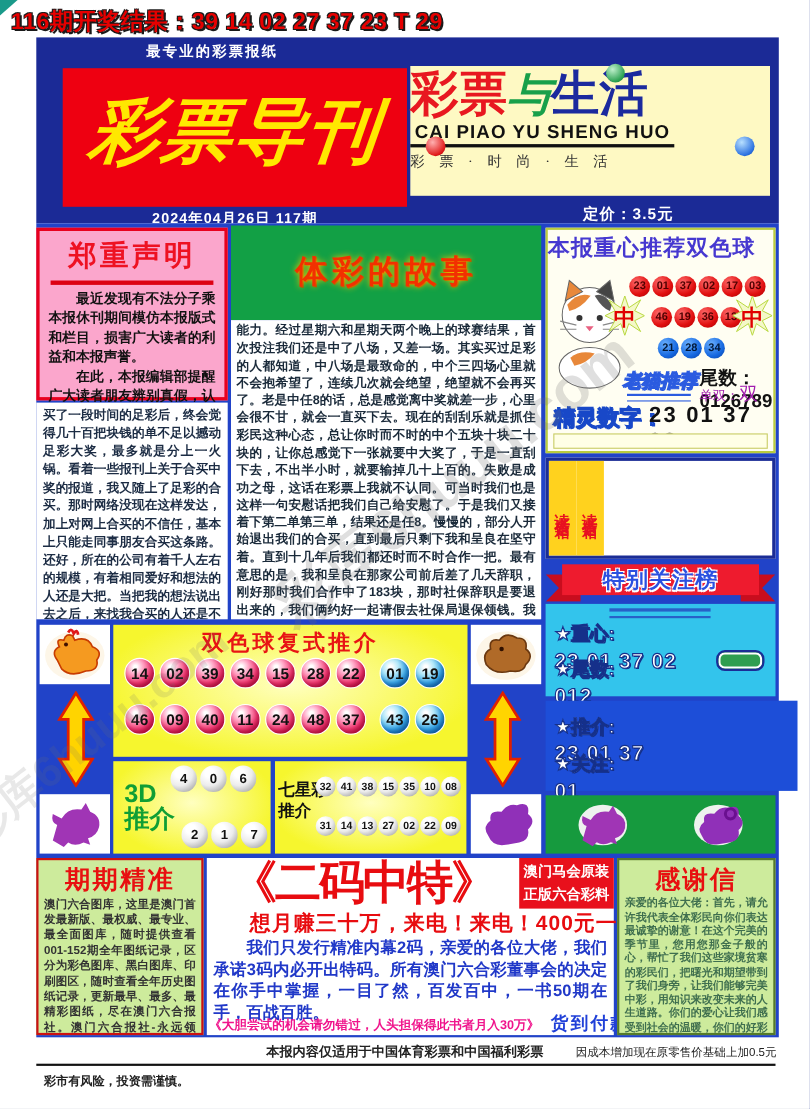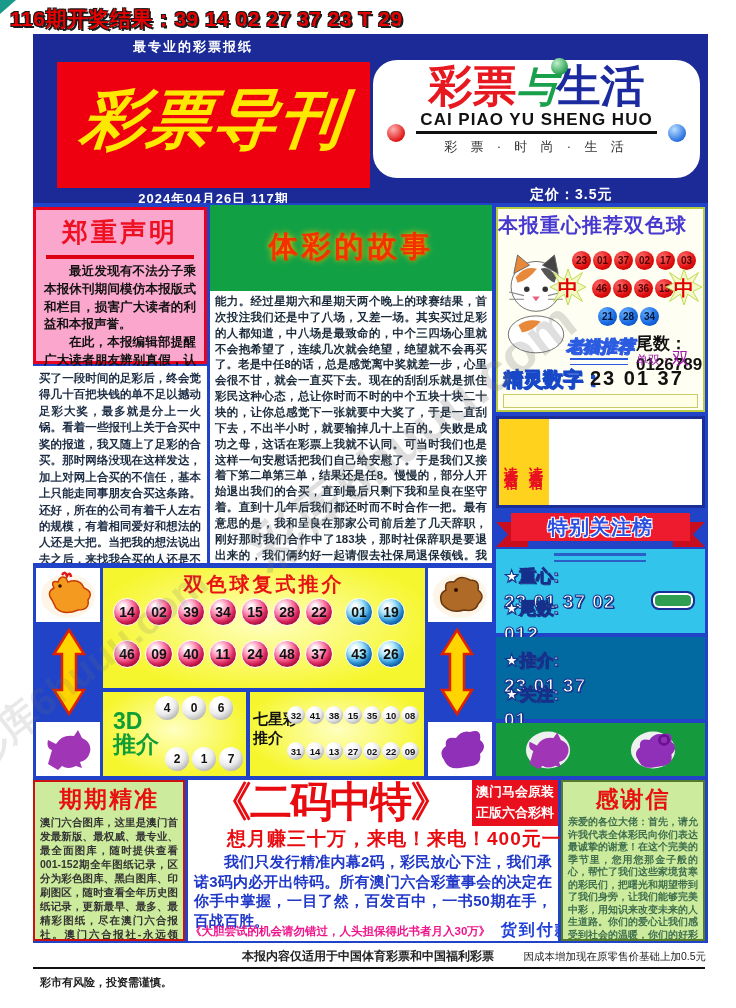--- a/index.html
+++ b/index.html
@@ -16,7 +16,7 @@
   #masthead{width:100%;top:14px;text-align:center;font-size:64px;font-weight:900;font-style:italic;
      color:#ffe800;transform:skewX(-6deg);letter-spacing:2px;white-space:nowrap;}
   #date-issue{left:24px;top:156px;width:313px;text-align:center;color:#fff;font-size:13px;font-weight:bold;letter-spacing:1px;}
-  #logo-panel{left:340px;top:26px;width:327px;height:118px;background:#ffffff;text-align:center;border-radius:24px;}
+  #logo-panel{left:340px;top:26px;width:327px;height:118px;background:#fef9c3;text-align:left;}
   .logo-line{position:relative;margin-top:2px;font-weight:900;font-size:44px;line-height:1.1;white-space:nowrap;}
   .lg1{color:#e81820;} .lg2{color:#e81820;}
   .lg3{color:#18a04a;font-style:italic;font-family:"Liberation Serif",serif;font-size:40px;}

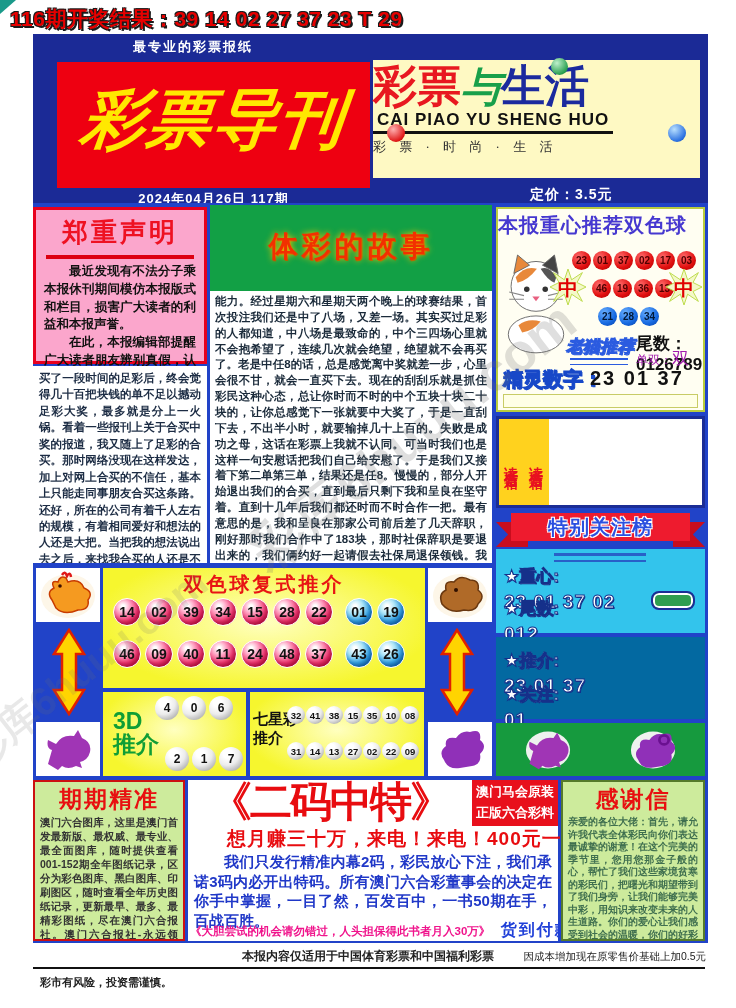--- a/index.html
+++ b/index.html
@@ -91,7 +91,7 @@
   .focus-value{font-size:19px;font-weight:900;color:#fff;-webkit-text-stroke:1px #15308a;text-shadow:1px 1px 0 #15308a;letter-spacing:1px;}
   #pill{left:155px;top:42px;width:40px;height:15px;background:#2f9e50;border:2px solid #1b2d96;border-radius:8px;
      box-shadow:inset 0 0 0 2px #fff;}
-  #magenta-box{left:496px;top:637px;width:209px;height:82px;background:#0369a1;}
+  #magenta-box{left:496px;top:637px;width:229px;height:82px;background:#1d4ed8;}
   #animals-box{left:496px;top:723px;width:209px;height:53px;background:#169a3e;display:flex;align-items:center;justify-content:space-around;}
   
   .ypanel{position:absolute;background:radial-gradient(ellipse at 50% 45%,#ffffc0 0%,#f6f62e 75%);}

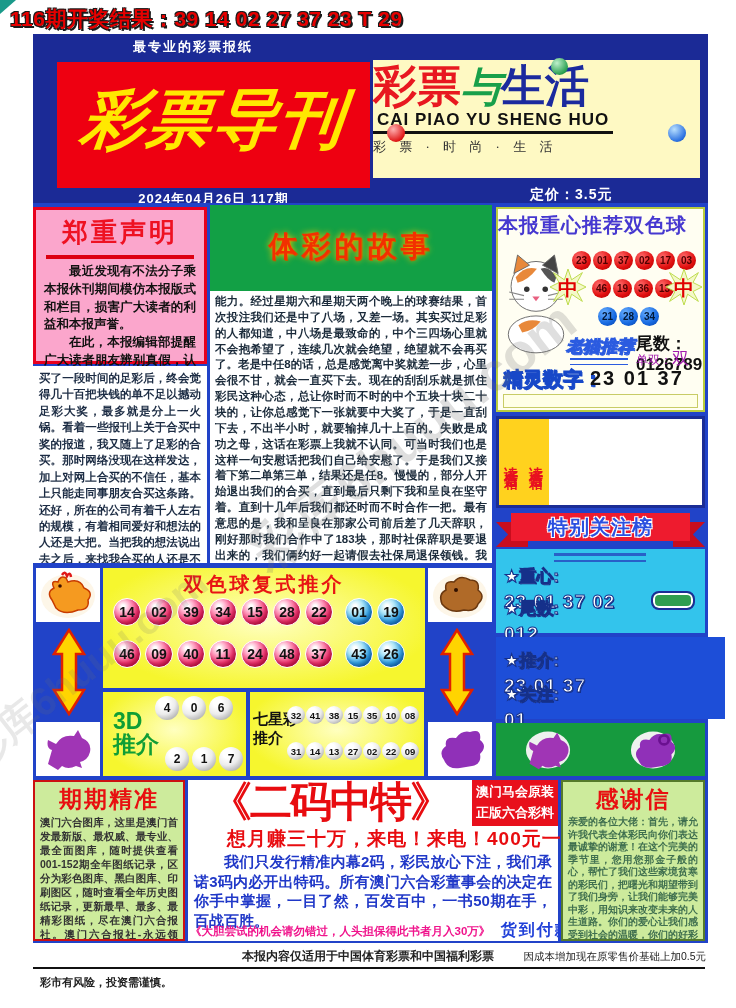--- a/index.html
+++ b/index.html
@@ -416,7 +416,7 @@
       <div>正版六合彩料</div>
     </div>
     <div class="abs" id="erma-line1">想月赚三十万，来电！来电！400元一本书</div>
-    <div class="abs" id="erma-body">我们只发行精准内幕2码，彩民放心下注，我们承诺3码内必开出特码。所有澳门六合彩董事会的决定在你手中掌握，一目了然，百发百中，一书50期在手，百战百胜。</div>
+    <div class="abs" id="erma-body">我们只发行精准内幕2码，亲爱的各位大佬，我们承诺3码内必开出特码。所有澳门六合彩董事会的决定在你手中掌握，一目了然，百发百中，一书50期在手，百战百胜。</div>
     <div class="abs" id="erma-bottom">
       <span id="erma-note">《大胆尝试的机会请勿错过，人头担保得此书者月入30万》</span>
       <span id="erma-cod">货到付款</span>

